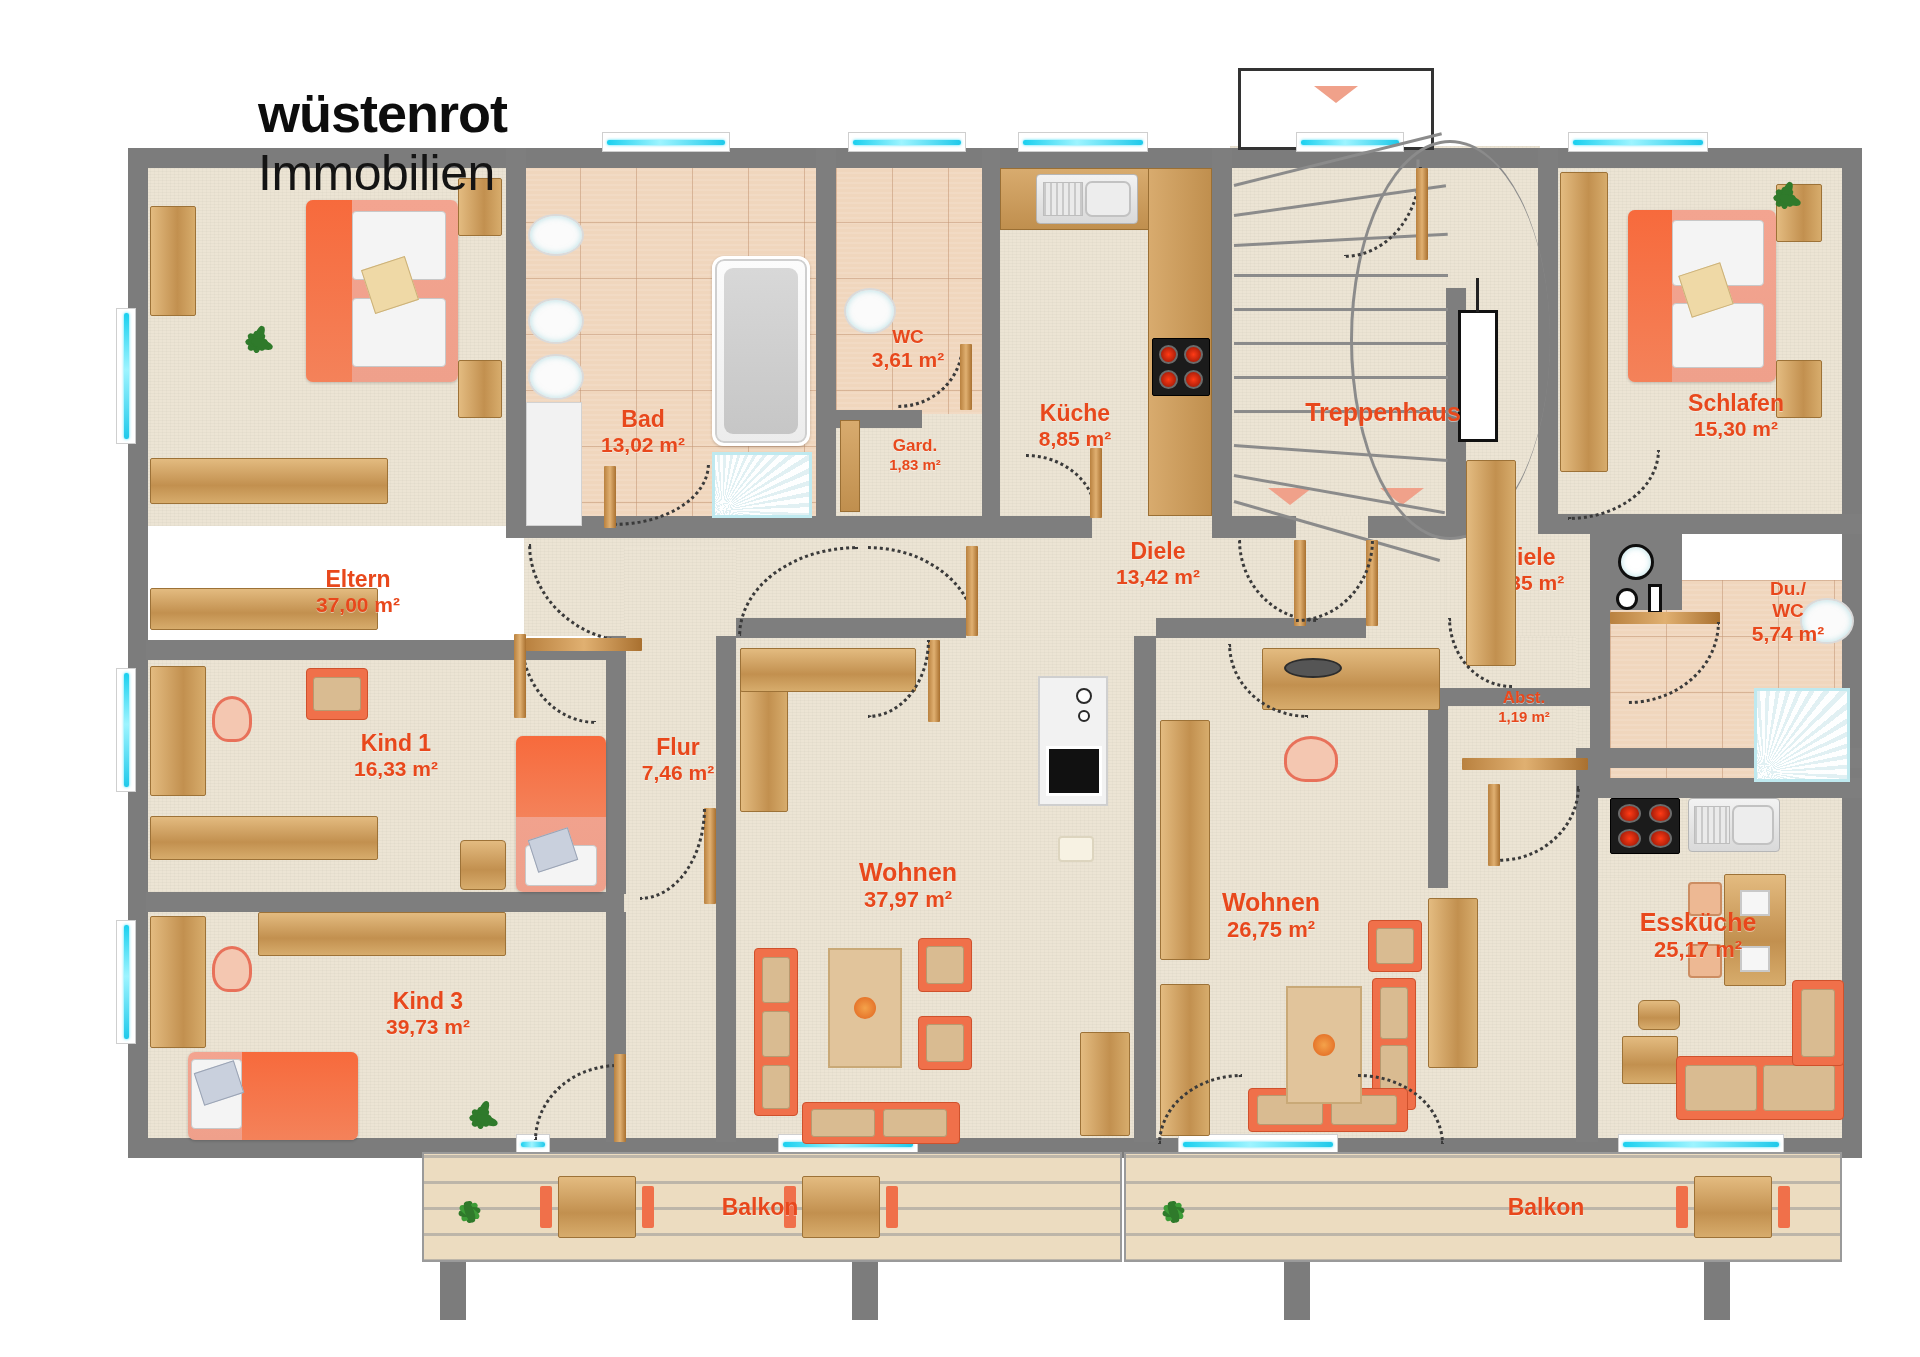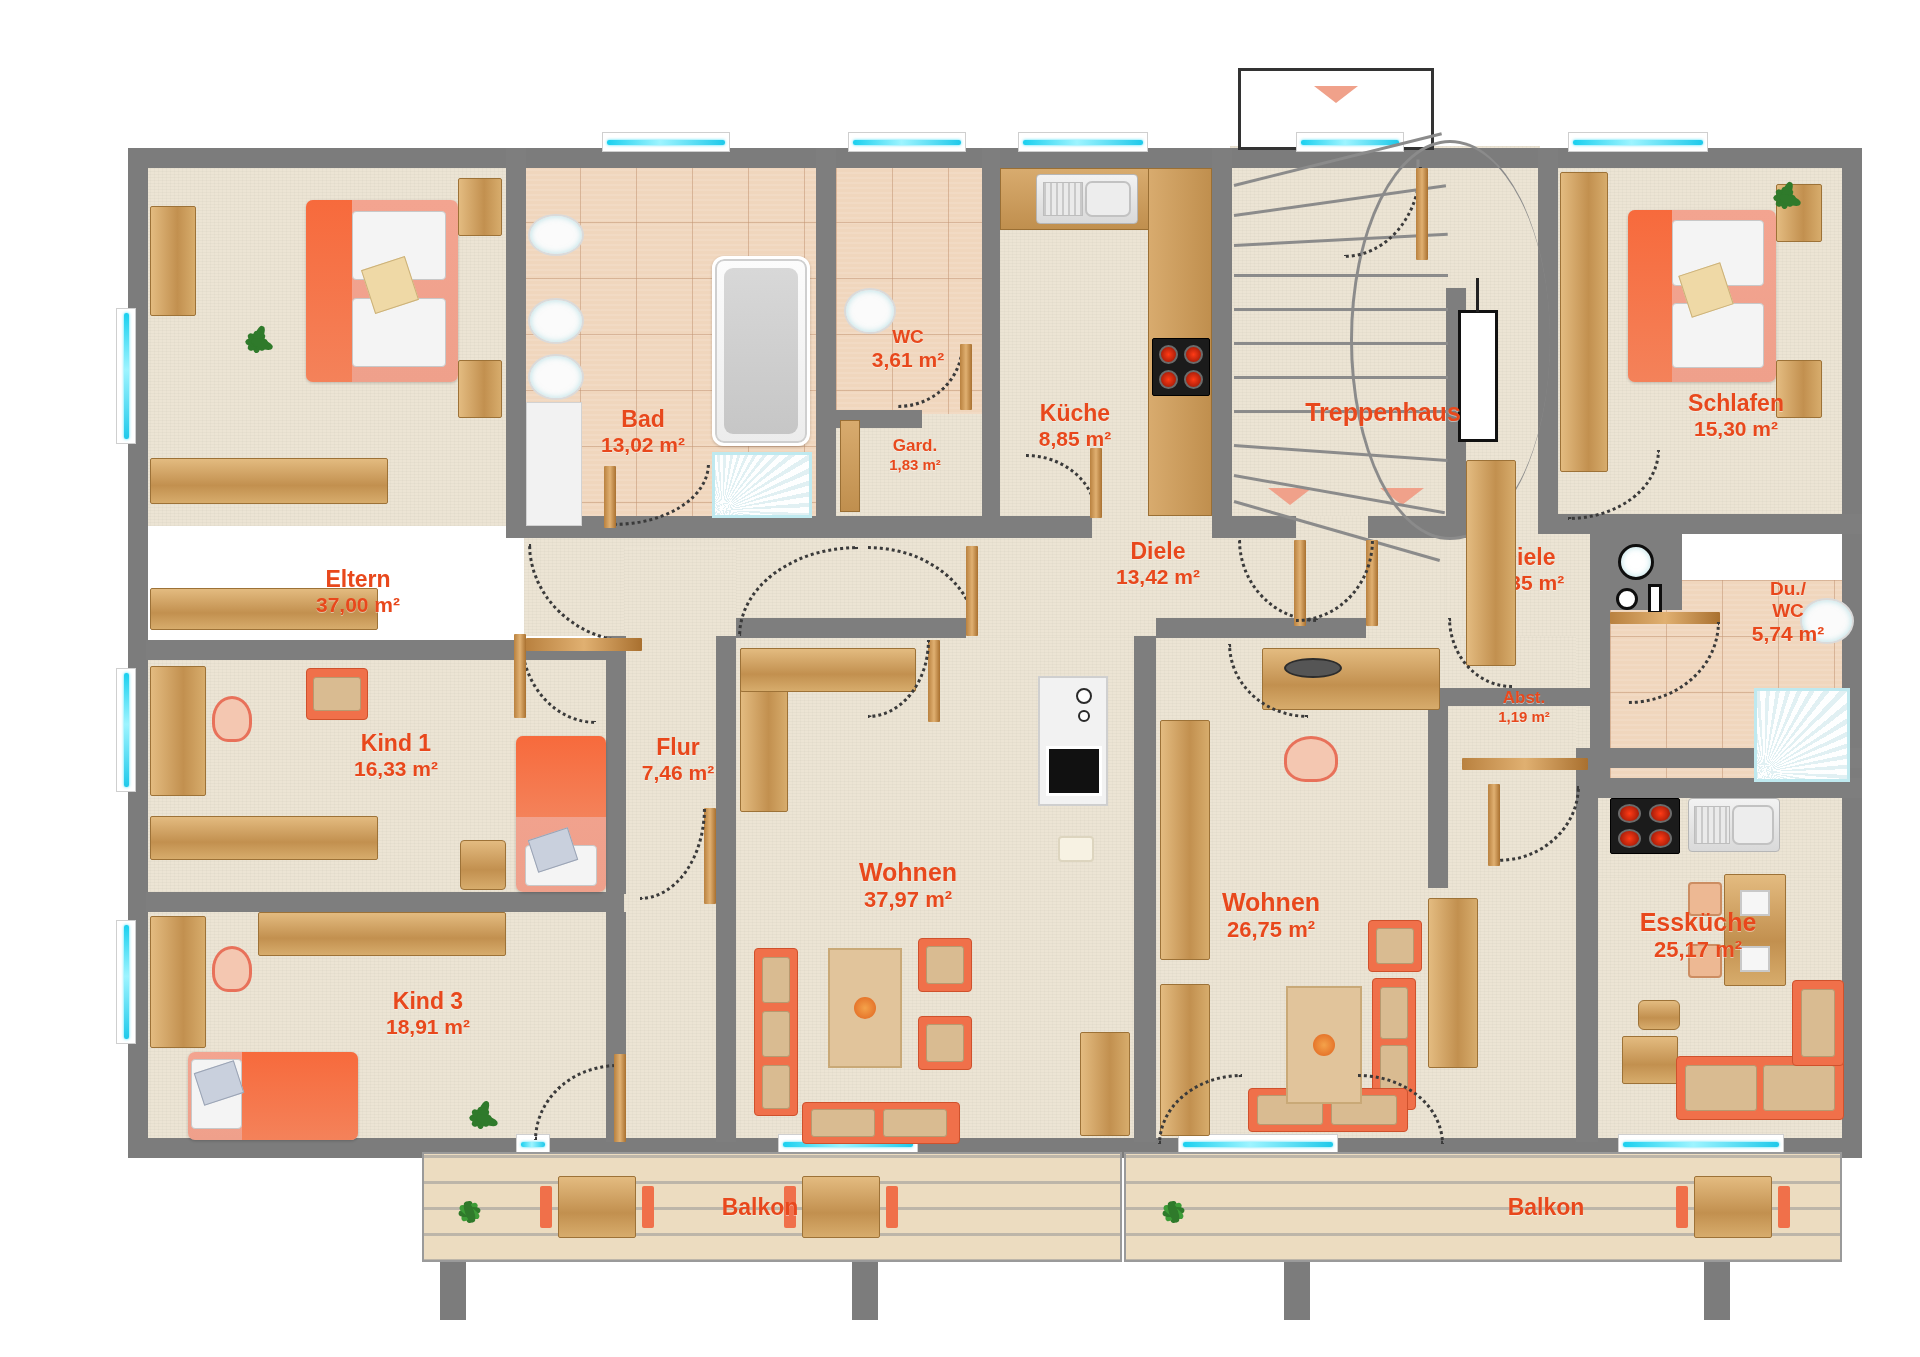--- a/index.html
+++ b/index.html
@@ -160,6 +160,7 @@
 
 <div id="brand">
   <div class="wordmark">
+    <div class="w1">wüstenrot</div>
   </div>
 </div>
 

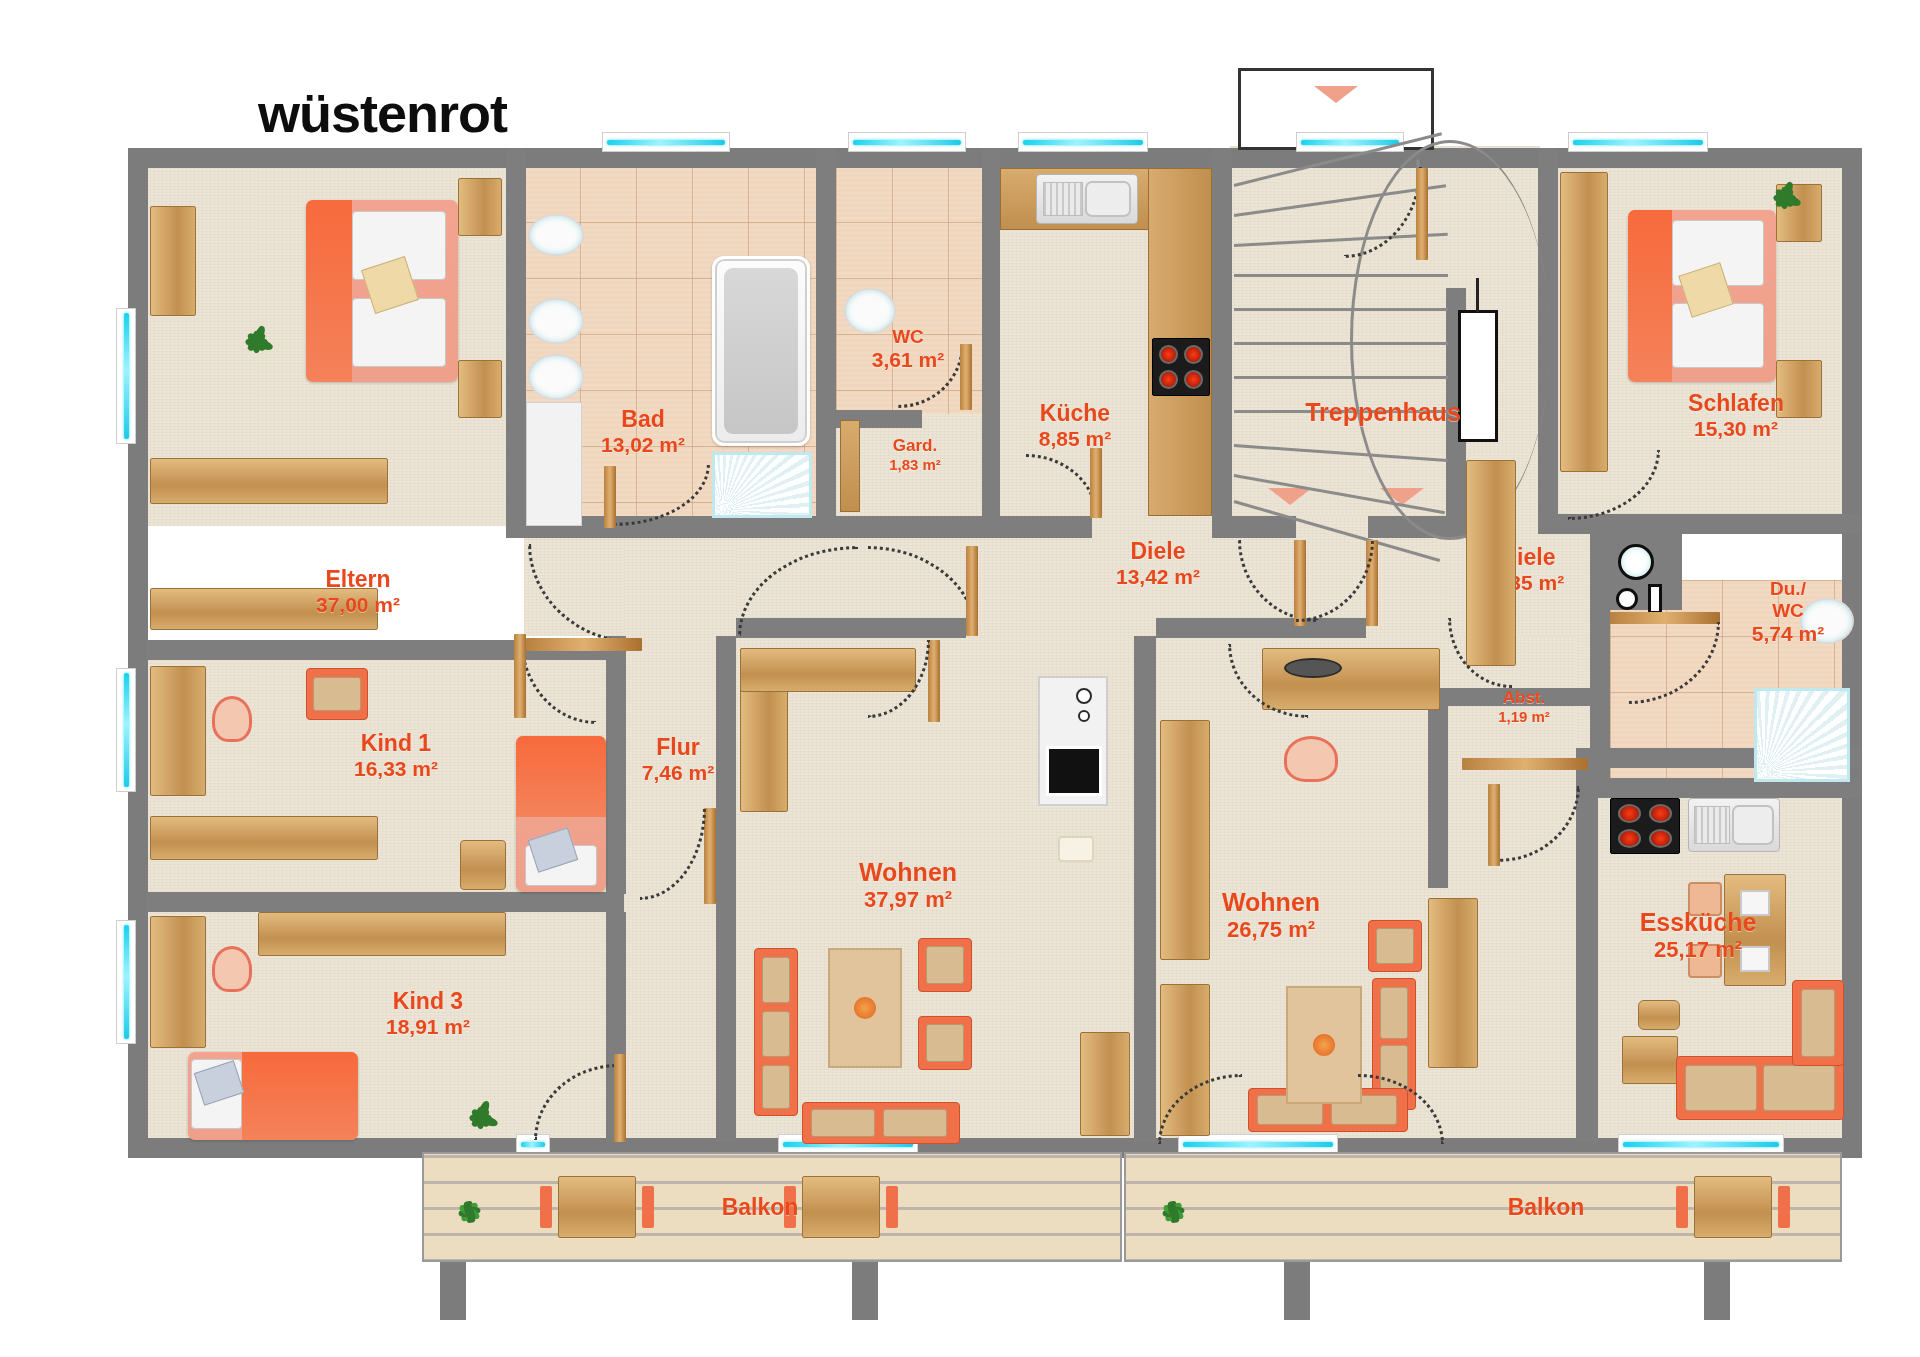--- a/index.html
+++ b/index.html
@@ -161,6 +161,7 @@
 <div id="brand">
   <div class="wordmark">
     <div class="w1">wüstenrot</div>
+    <div class="w2">Immobilien</div>
   </div>
 </div>
 

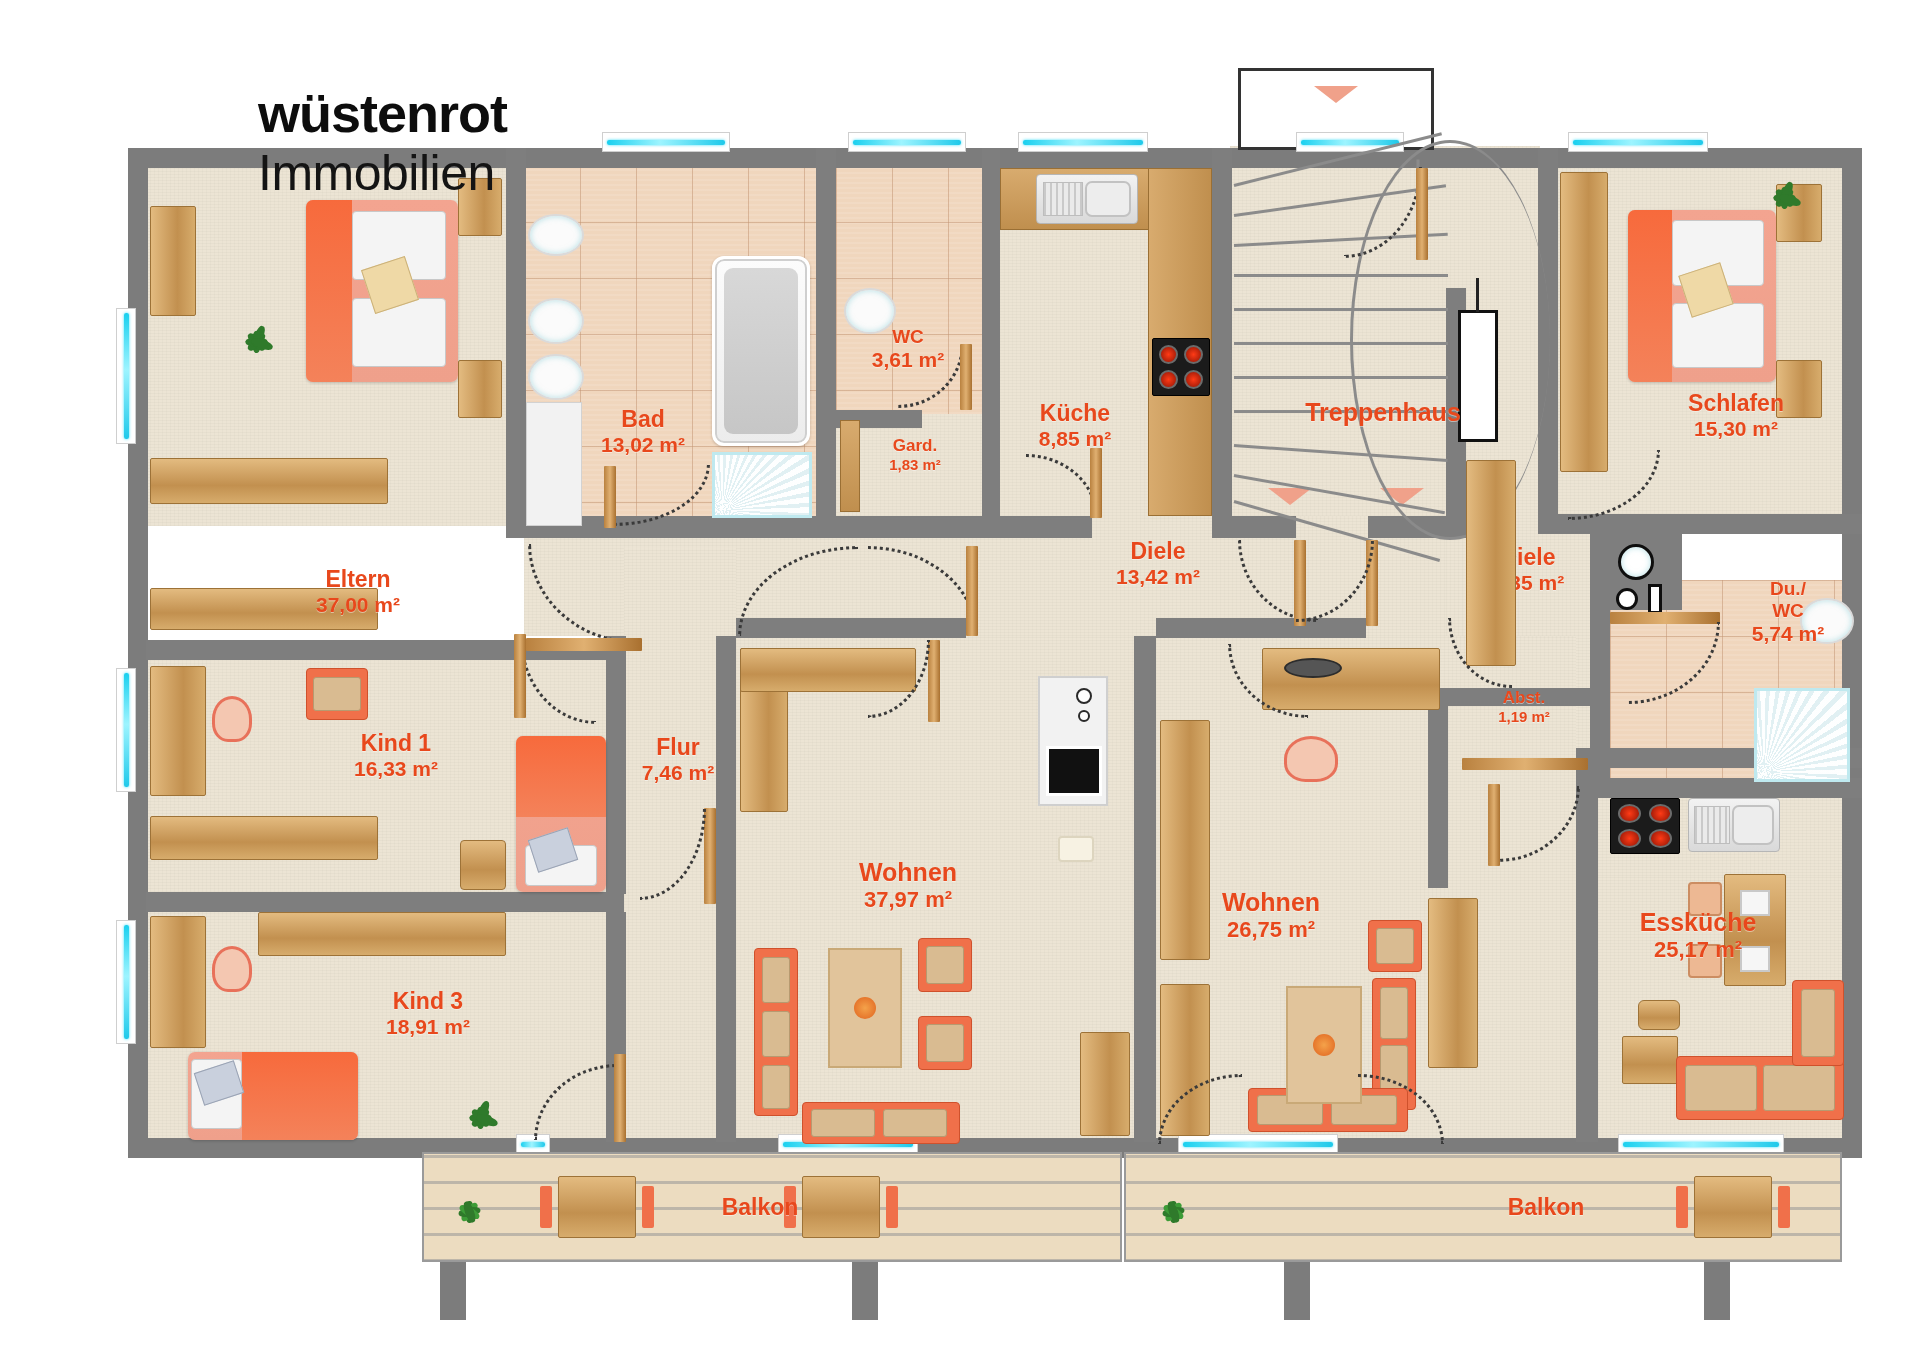--- a/index.html
+++ b/index.html
@@ -483,7 +483,7 @@
   </div>
   <div class="lbl" style="left:200px;top:840px;width:200px;">
     <span class="nm">Kind 3</span>
-    <span class="ar">18,91 m²</span>
+    <span class="ar">39,73 m²</span>
   </div>
   <div class="swing tr" style="left:406px;top:916px;width:84px;height:76px;"></div>
   <div class="dleaf" style="left:486px;top:906px;width:12px;height:88px;"></div>

